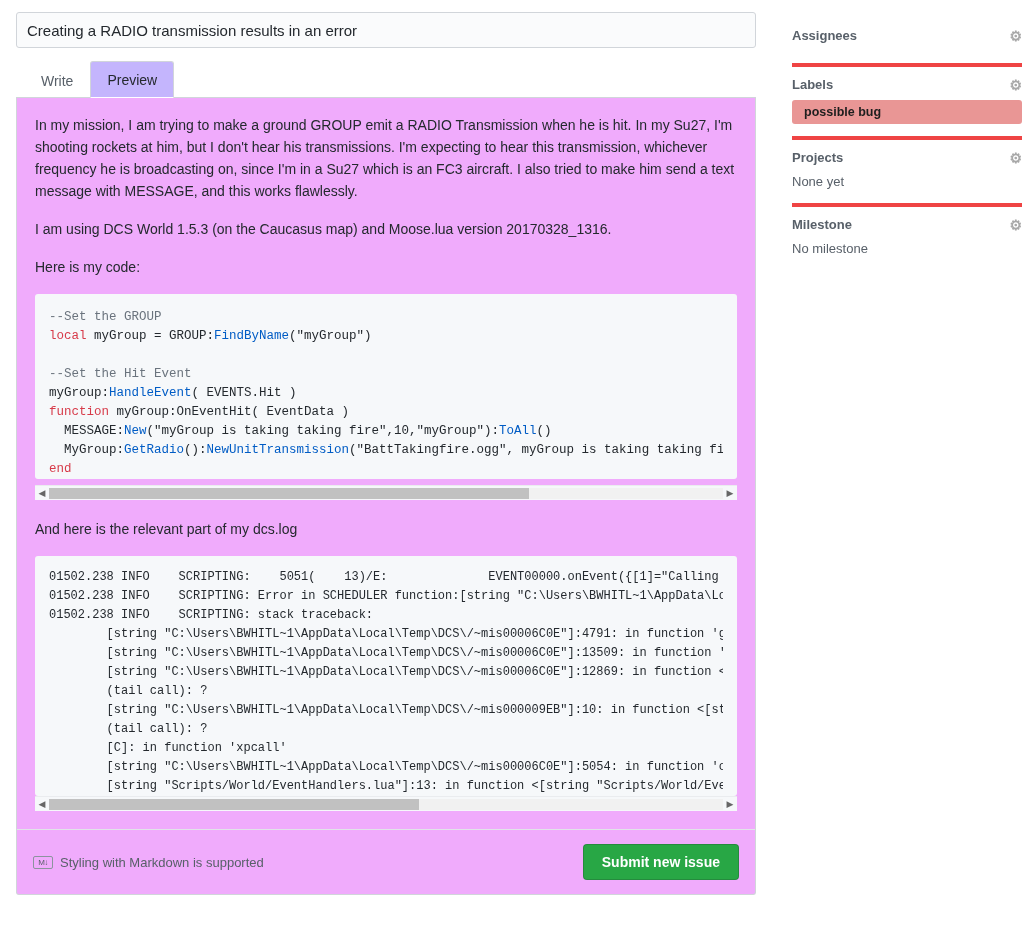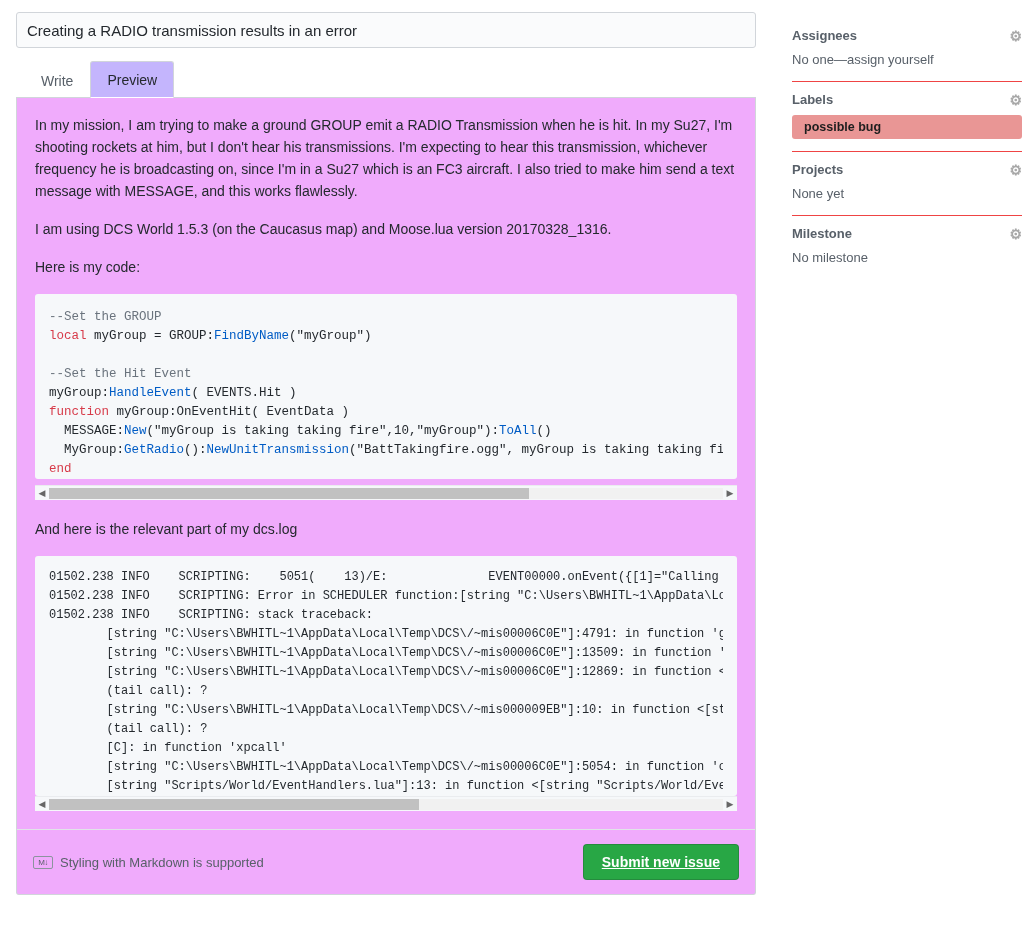--- a/index.html
+++ b/index.html
@@ -207,7 +207,7 @@
     padding-top: 6px;
   }
   .side-section {
-    border-bottom: 1px solid #ef4444;
+    border-bottom: 4px solid #ef4444;
     padding: 10px 0 12px 0;
   }
   .side-head {

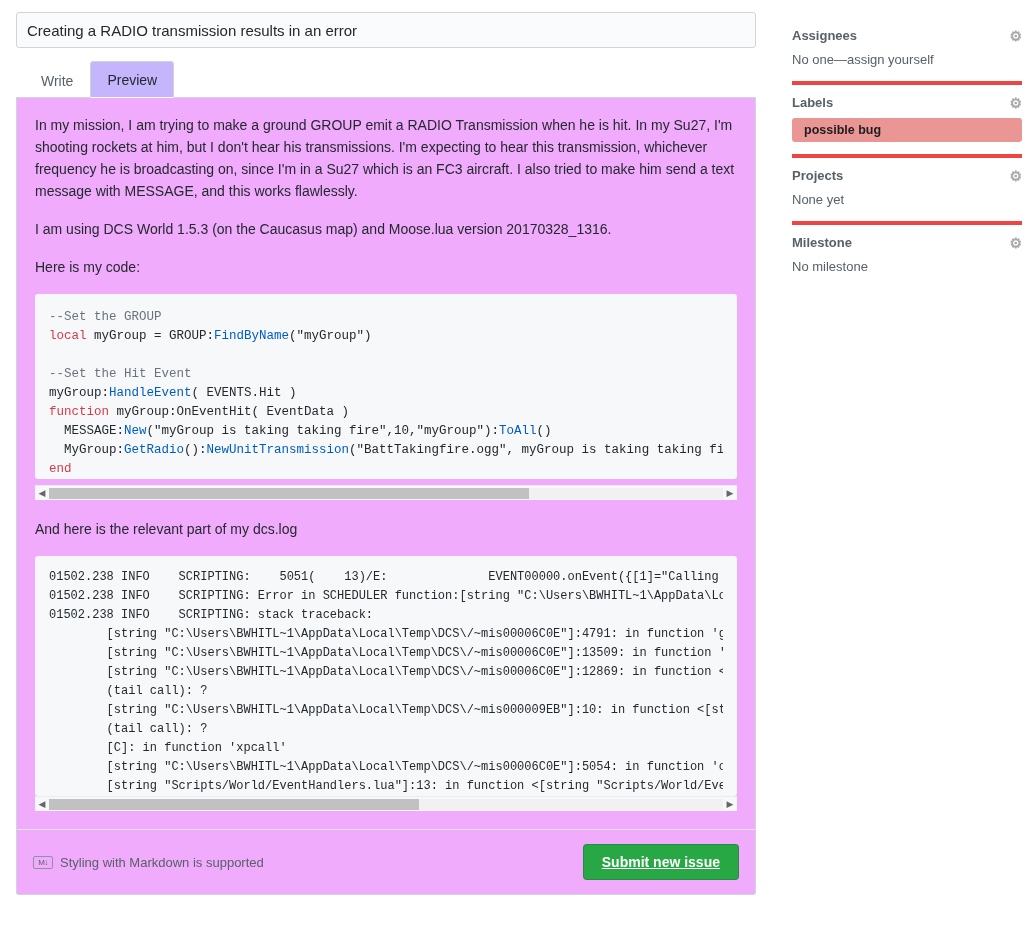--- a/index.html
+++ b/index.html
@@ -325,7 +325,6 @@
         <span>Assignees</span>
         <span class="gear">⚙</span>
       </div>
-      <div class="side-text">No one—assign yourself</div>
     </div>
 
     <div class="side-section">

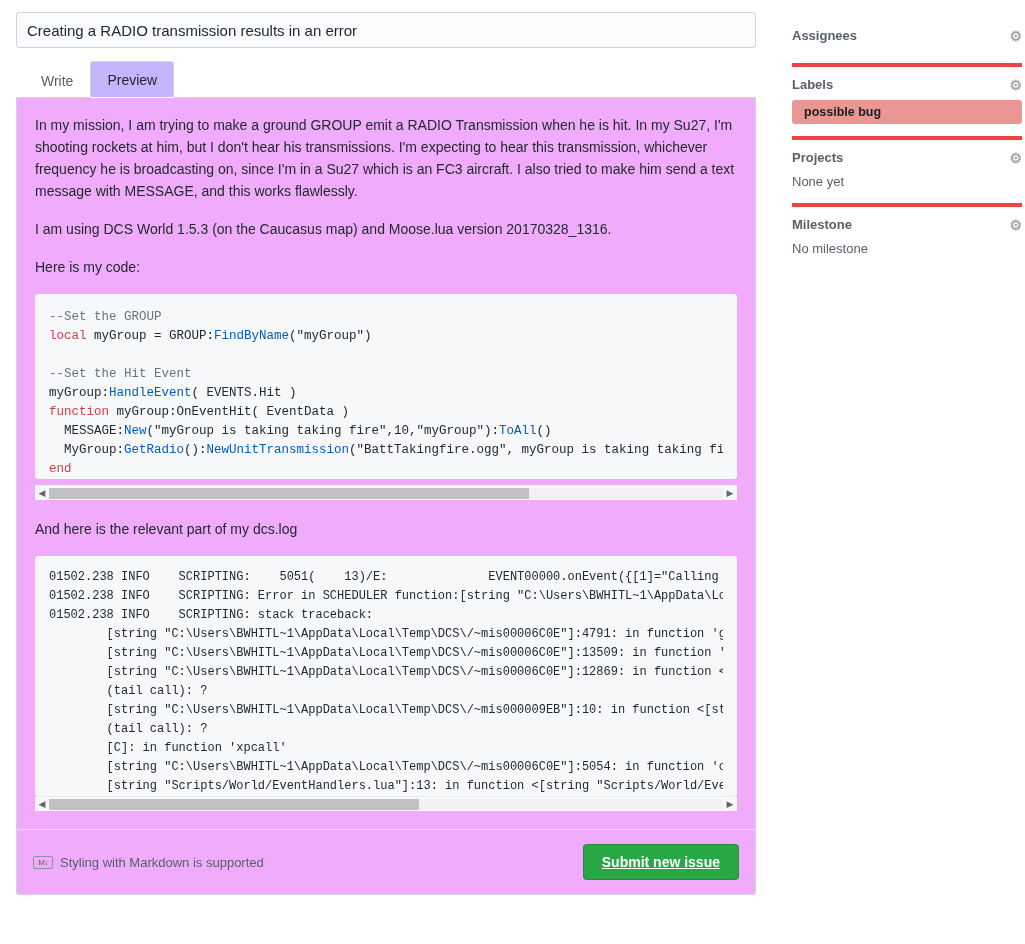--- a/index.html
+++ b/index.html
@@ -197,7 +197,6 @@
     border-radius: 4px;
     cursor: pointer;
     font-family: "Liberation Sans", sans-serif;
-    text-decoration: underline;
   }
 
   

